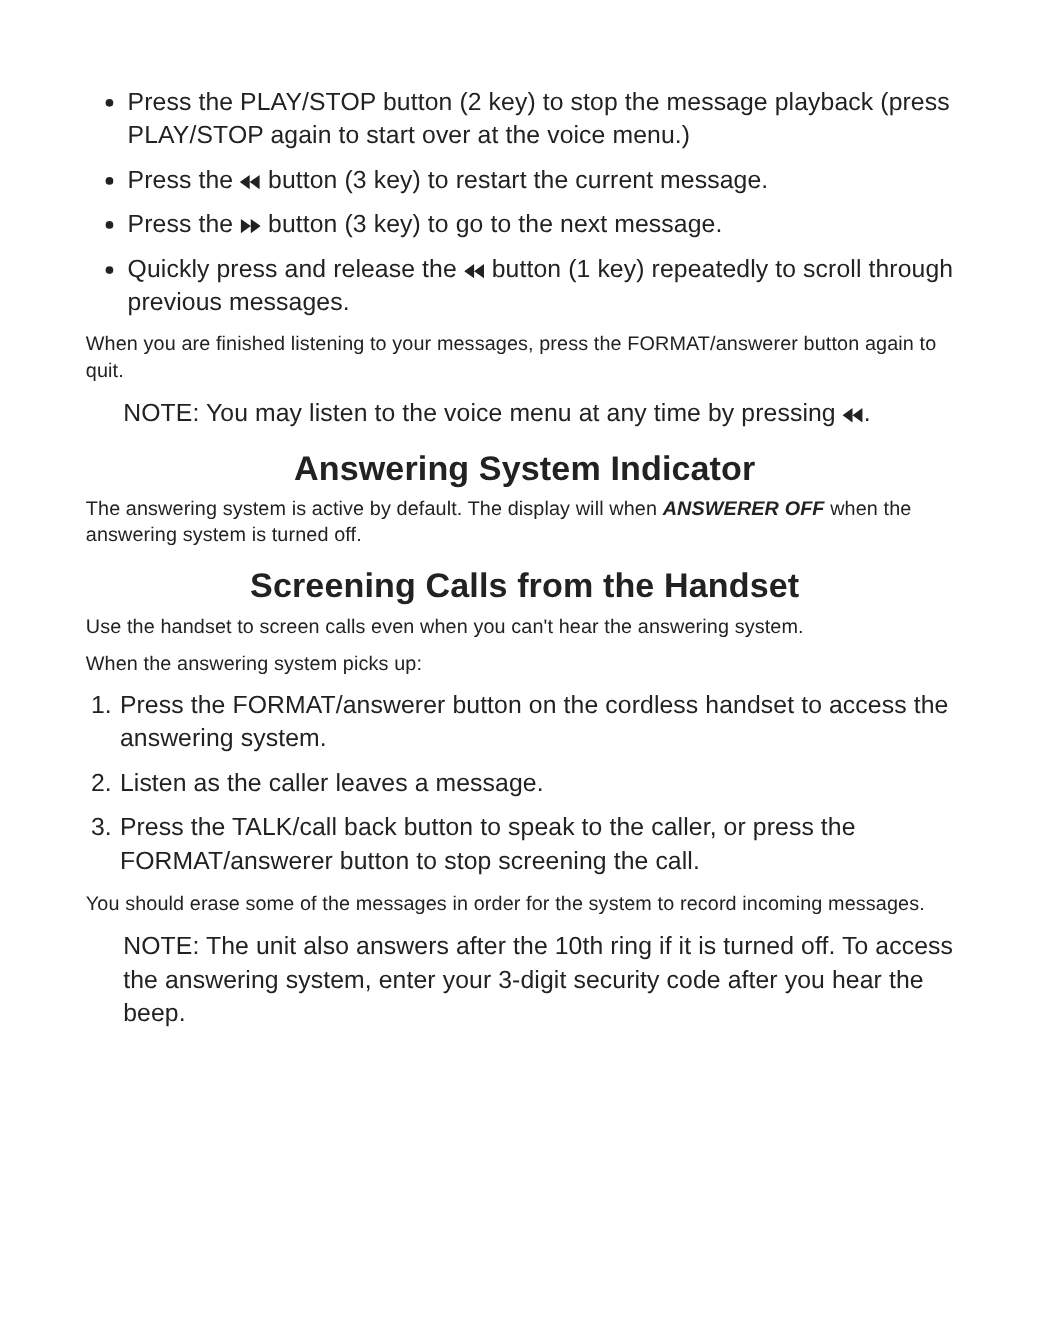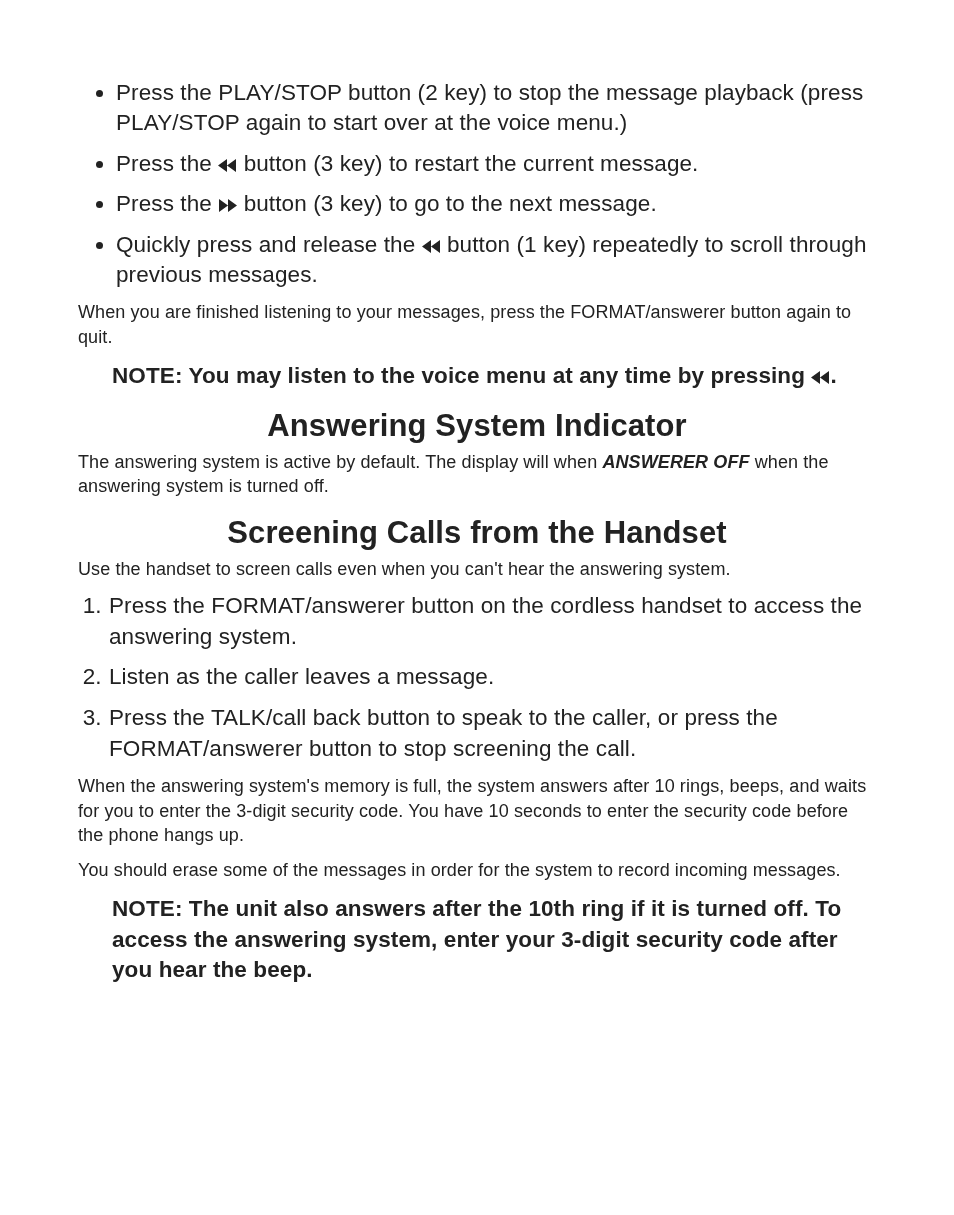--- a/index.html
+++ b/index.html
@@ -37,7 +37,7 @@
   }
   .note {
     font-size: 22.5px;
-    font-weight: 700;
+    font-weight: 400;
     padding-left: 34px;
     margin: 12px 0 10px 0;
     letter-spacing: 0.1px;

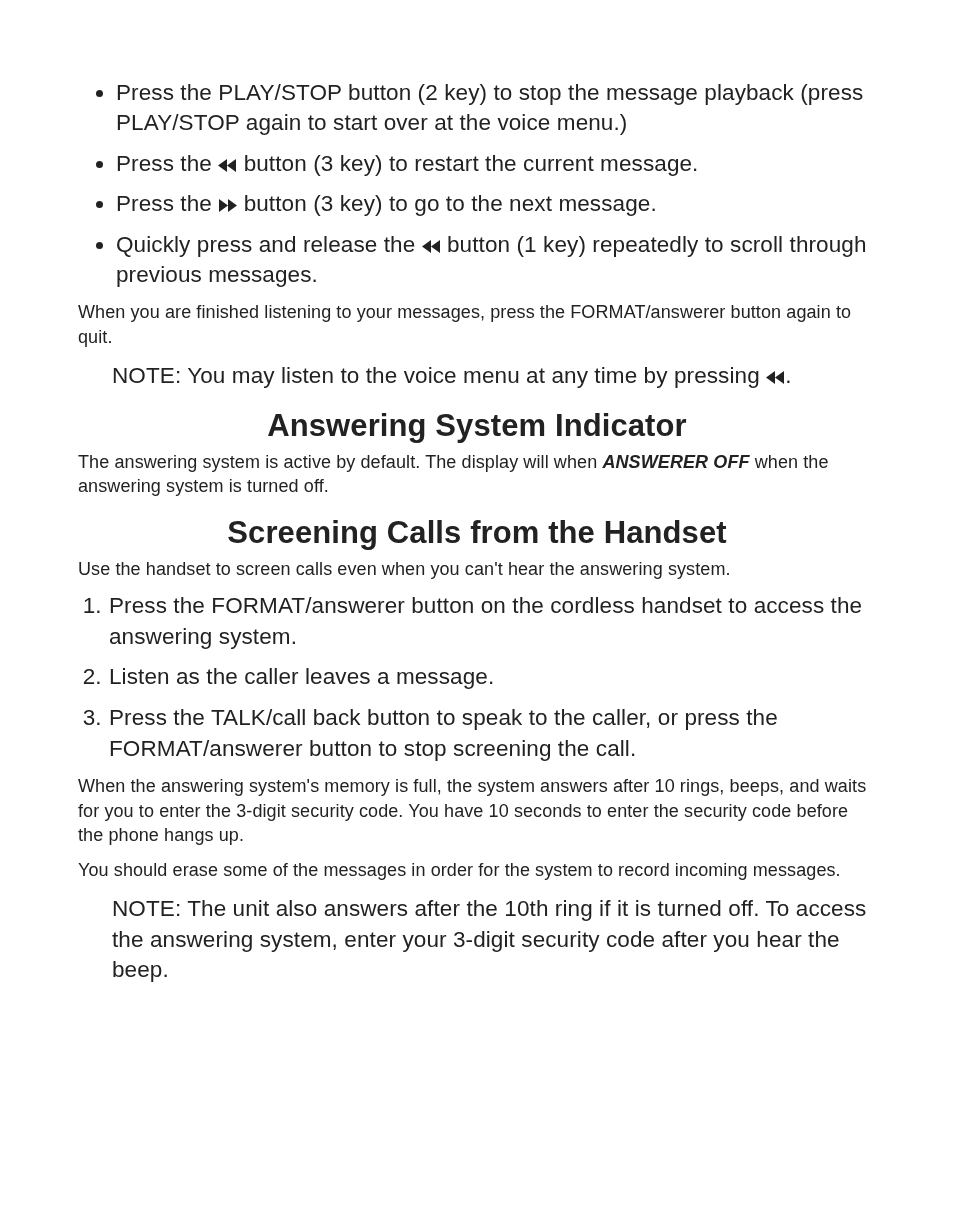--- a/index.html
+++ b/index.html
@@ -113,6 +113,7 @@
 
   <h2 class="section">Screening Calls from the Handset</h2>
   <p class="body">Use the handset to screen calls even when you can't hear the answering system.</p>
+  <p class="body">When the answering system picks up:</p>
   <ol class="nums">
     <li>Press the FORMAT/answerer button on the cordless handset to access the answering system.</li>
     <li>Listen as the caller leaves a message.</li>

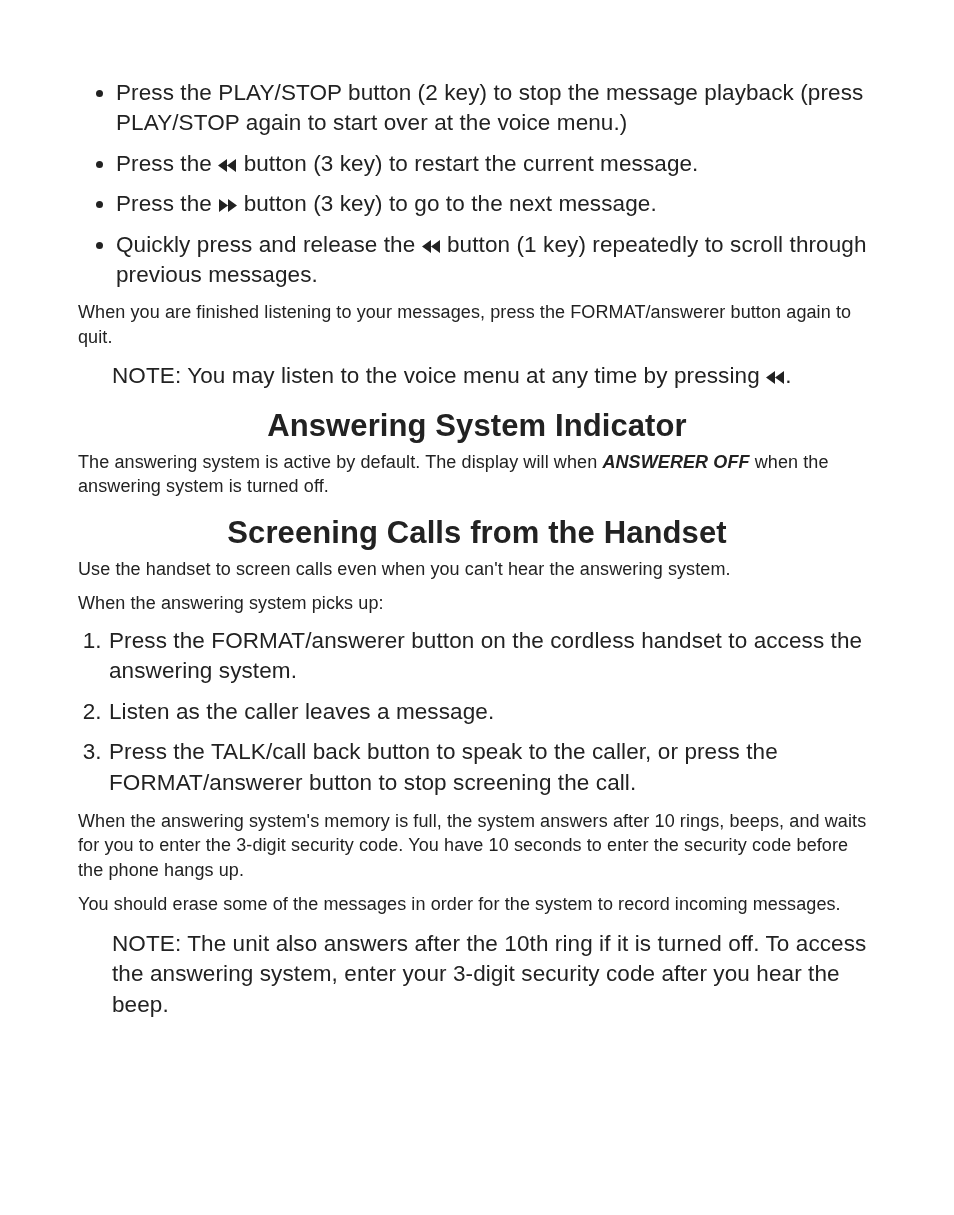--- a/index.html
+++ b/index.html
@@ -120,7 +120,6 @@
     <li>Press the TALK/call back button to speak to the caller, or press the FORMAT/answerer button to stop screening the call.</li>
   </ol>
 
-  <p class="body">When the answering system's memory is full, the system answers after 10 rings, beeps, and waits for you to enter the 3-digit security code. You have 10 seconds to enter the security code before the phone hangs up.</p>
   <p class="body">You should erase some of the messages in order for the system to record incoming messages.</p>
   <p class="note">NOTE: The unit also answers after the 10th ring if it is turned off. To access the answering system, enter your 3-digit security code after you hear the beep.</p>
 

